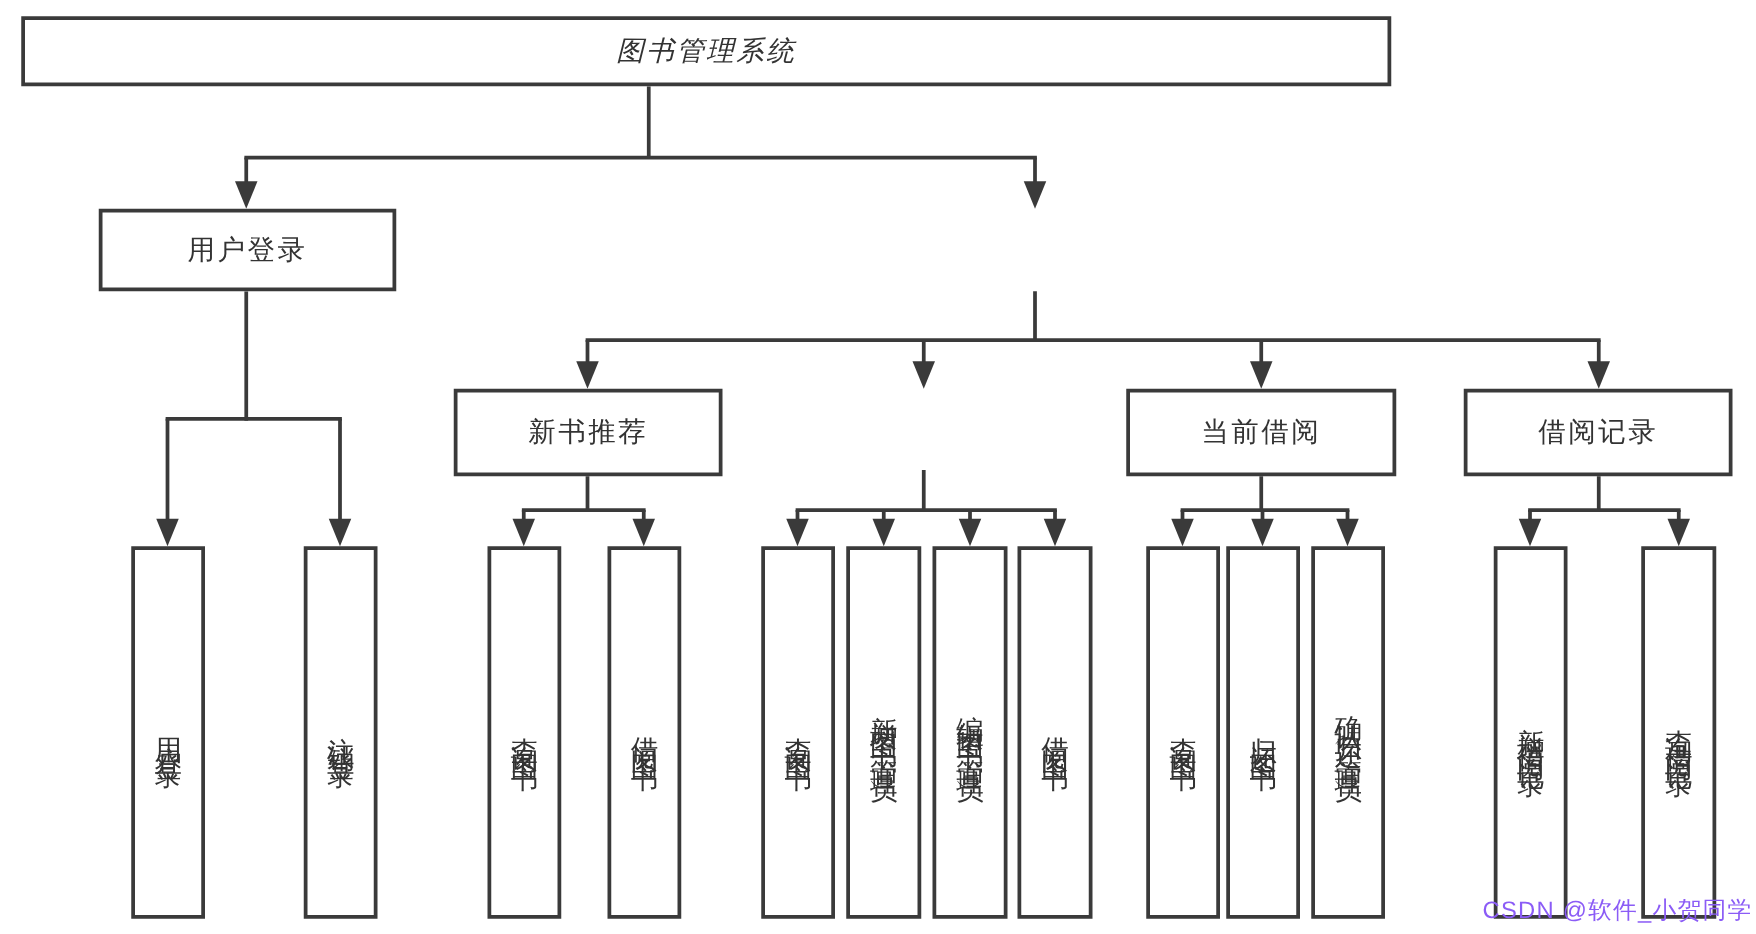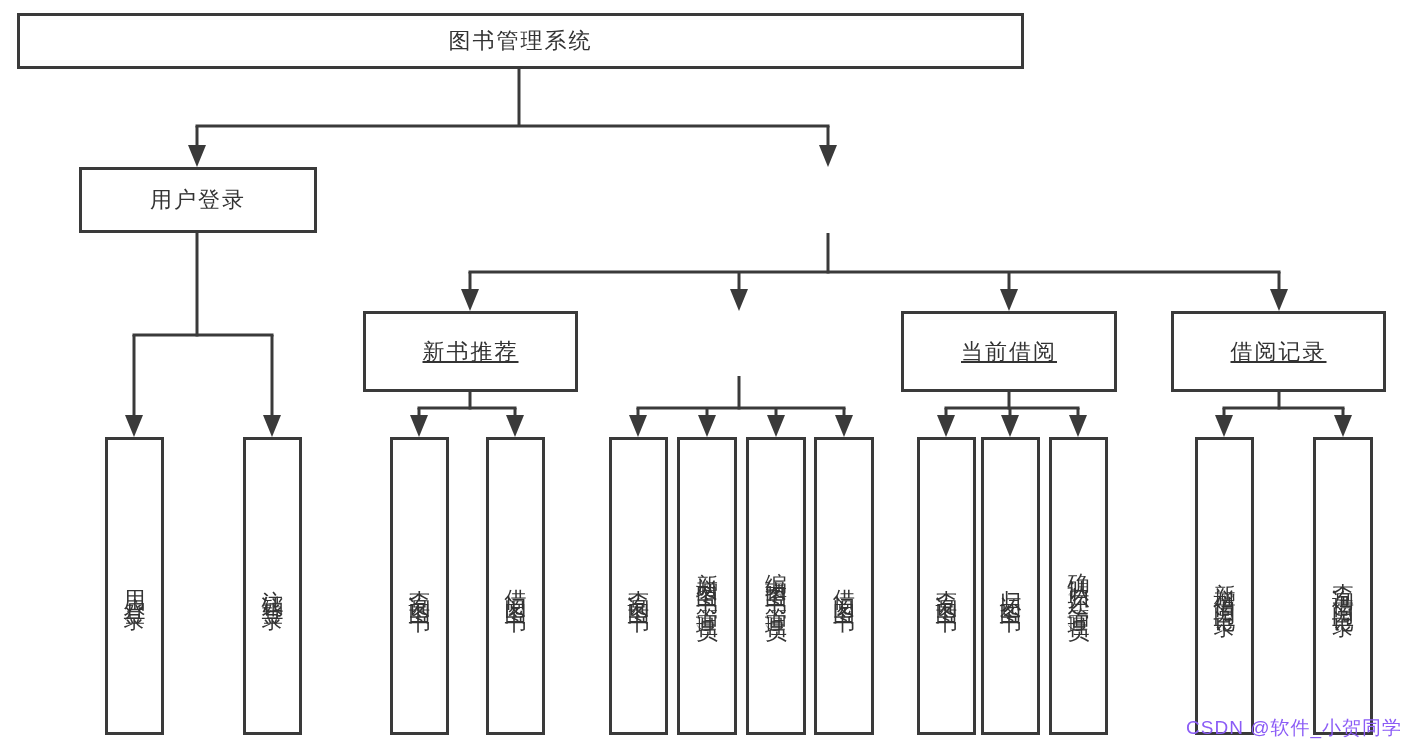--- a/index.html
+++ b/index.html
@@ -34,7 +34,7 @@
     letter-spacing: 2px;
     white-space: nowrap;
   }
-  .root-box  { left: 17px;  top: 13px;  width: 1007px; height: 56px; }
+  .root-box  { left: 17px;  top: 13px;  width: 1096px; height: 56px; font-style: italic; }
   .lvl2      { top: 167px; height: 66px; }
   .lvl3      { top: 311px; height: 81px; text-decoration: underline; }
   .leaf      { top: 437px; height: 298px; }

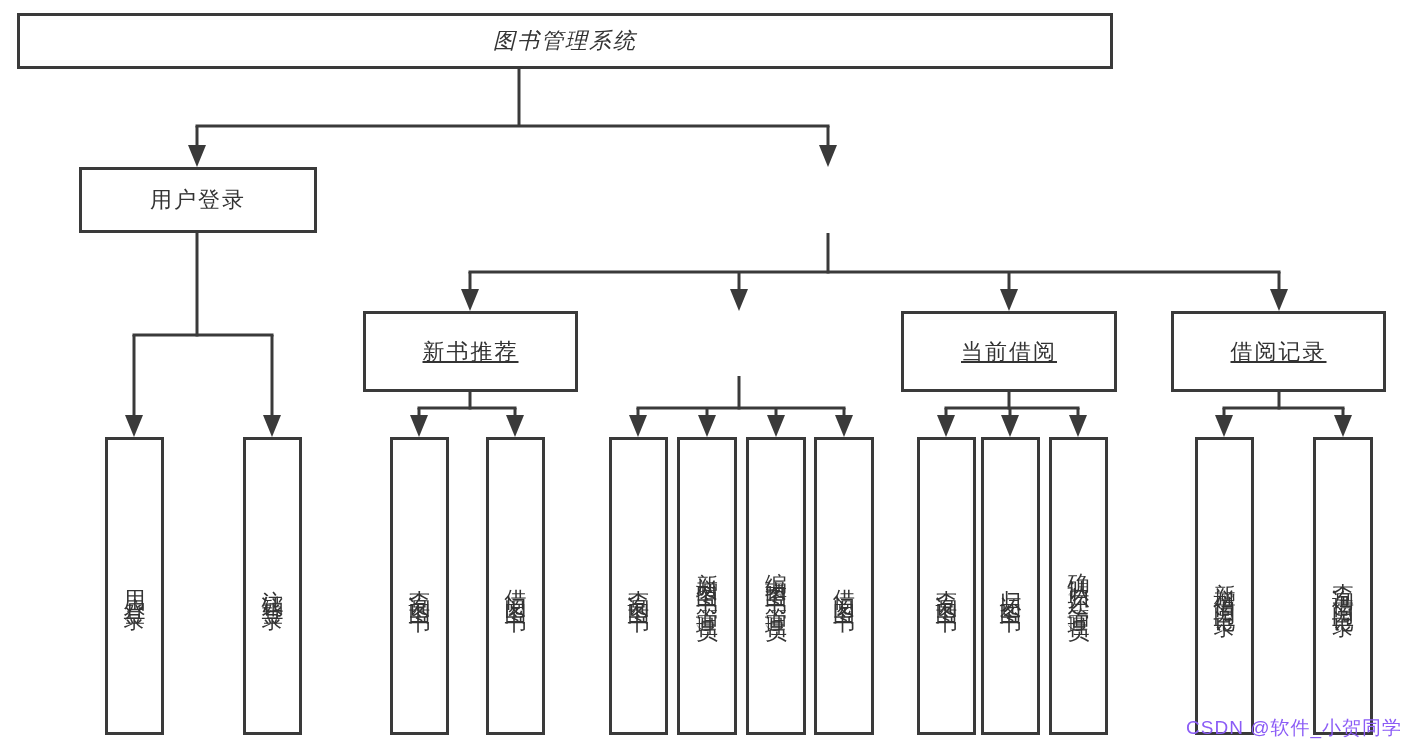--- a/index.html
+++ b/index.html
@@ -36,7 +36,7 @@
   }
   .root-box  { left: 17px;  top: 13px;  width: 1096px; height: 56px; font-style: italic; }
   .lvl2      { top: 167px; height: 66px; }
-  .lvl3      { top: 311px; height: 81px; text-decoration: underline; }
+  .lvl3      { top: 311px; height: 70px; }
   .leaf      { top: 437px; height: 298px; }
   .v-label {
     writing-mode: vertical-rl;

